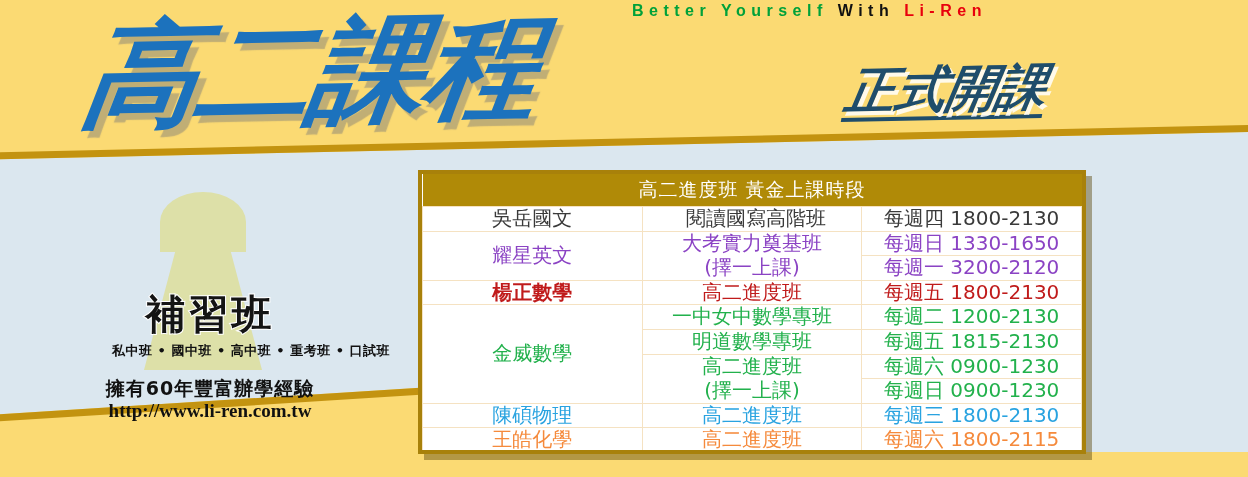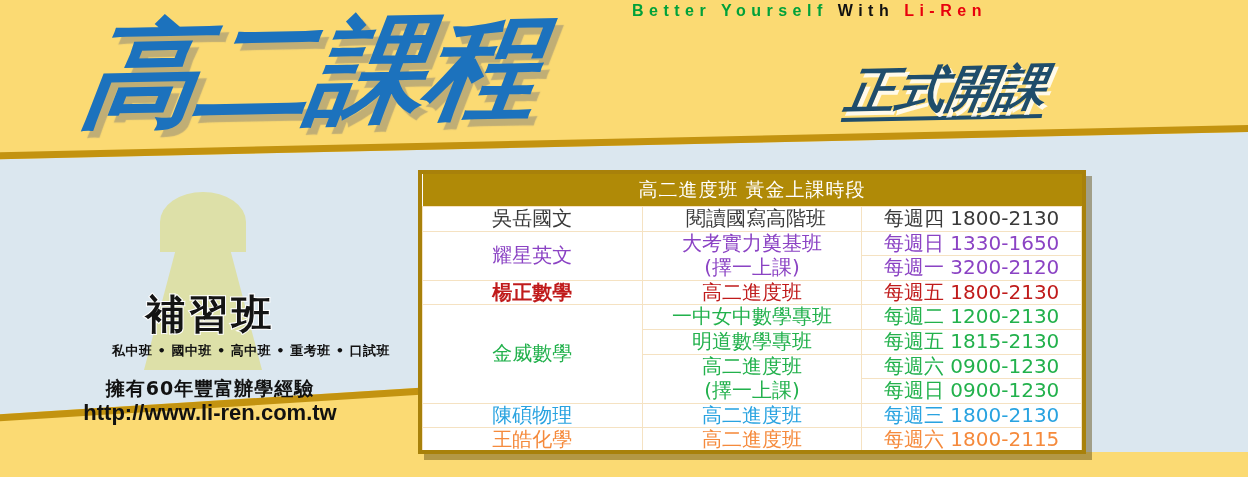--- a/index.html
+++ b/index.html
@@ -124,9 +124,9 @@
   .logo-url{
     position:absolute;left:22px;top:204px;width:360px;
     text-align:center;
-    font-size:22px;font-weight:bold;color:#111;
+    font-size:19px;font-weight:bold;color:#111;
     letter-spacing:0px;white-space:nowrap;
-    font-family:Liberation Sans, sans-serif;
+    font-family:Liberation Serif, serif;
   }
 
   

